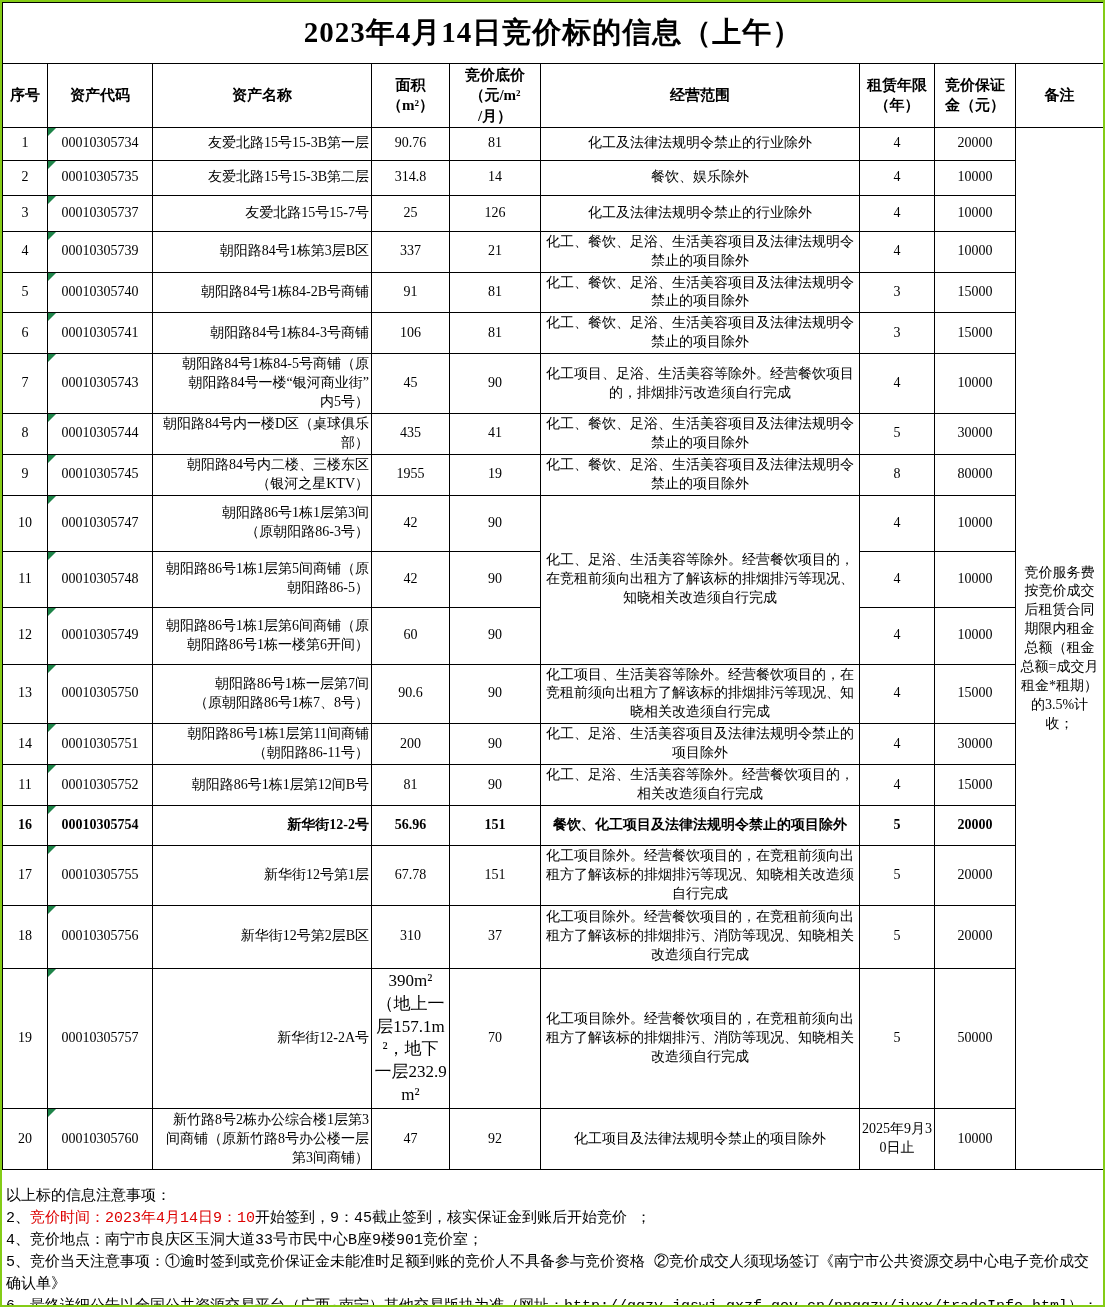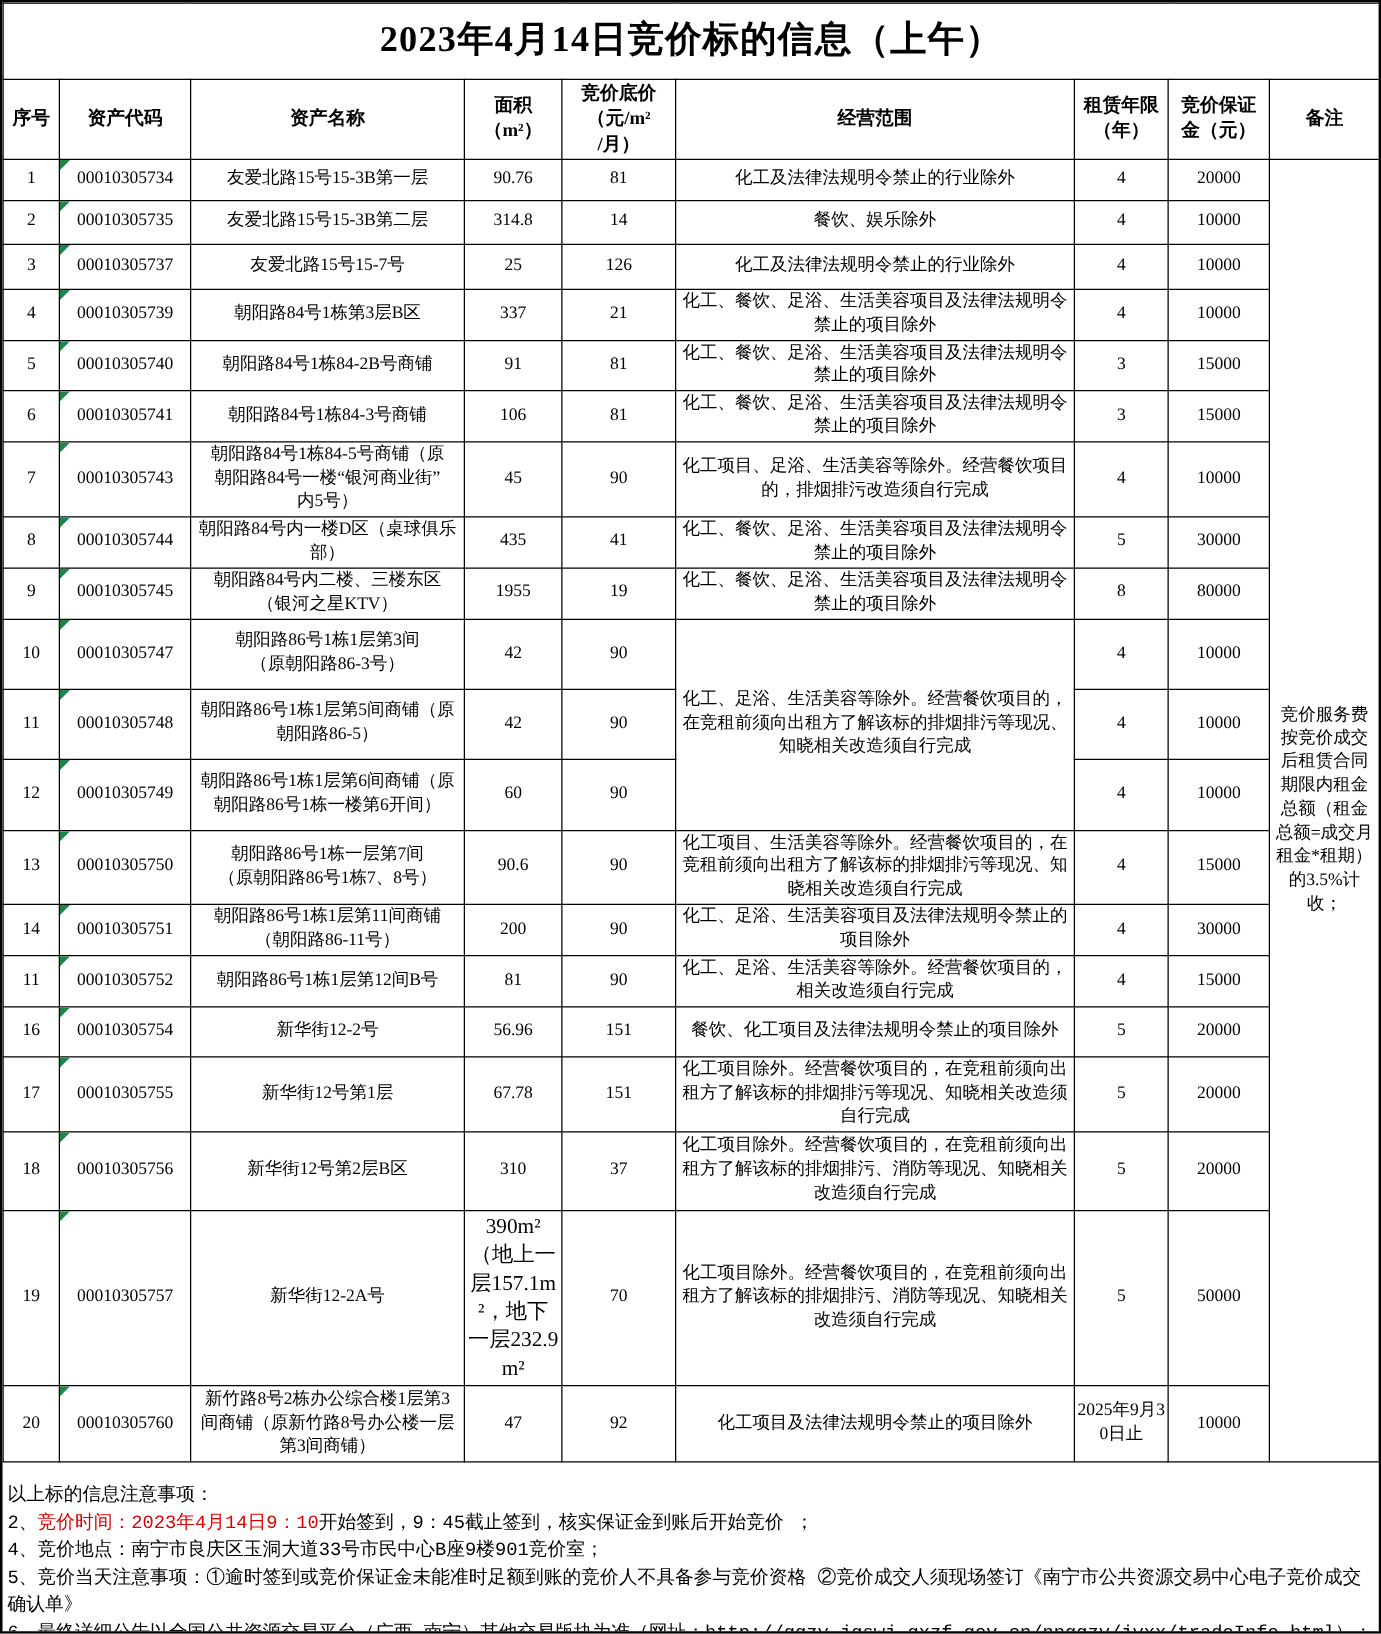--- a/index.html
+++ b/index.html
@@ -9,7 +9,7 @@
   html,body{margin:0;padding:0;background:#fff;}
   .sheet{
     width:1105px;height:1307px;box-sizing:border-box;
-    border:2px solid #000000;background:#fff;
+    border:2px solid #84cc16;background:#fff;
     font-family:"Liberation Serif","DejaVu Serif",serif;
     color:#000;position:relative;overflow:hidden;
   }

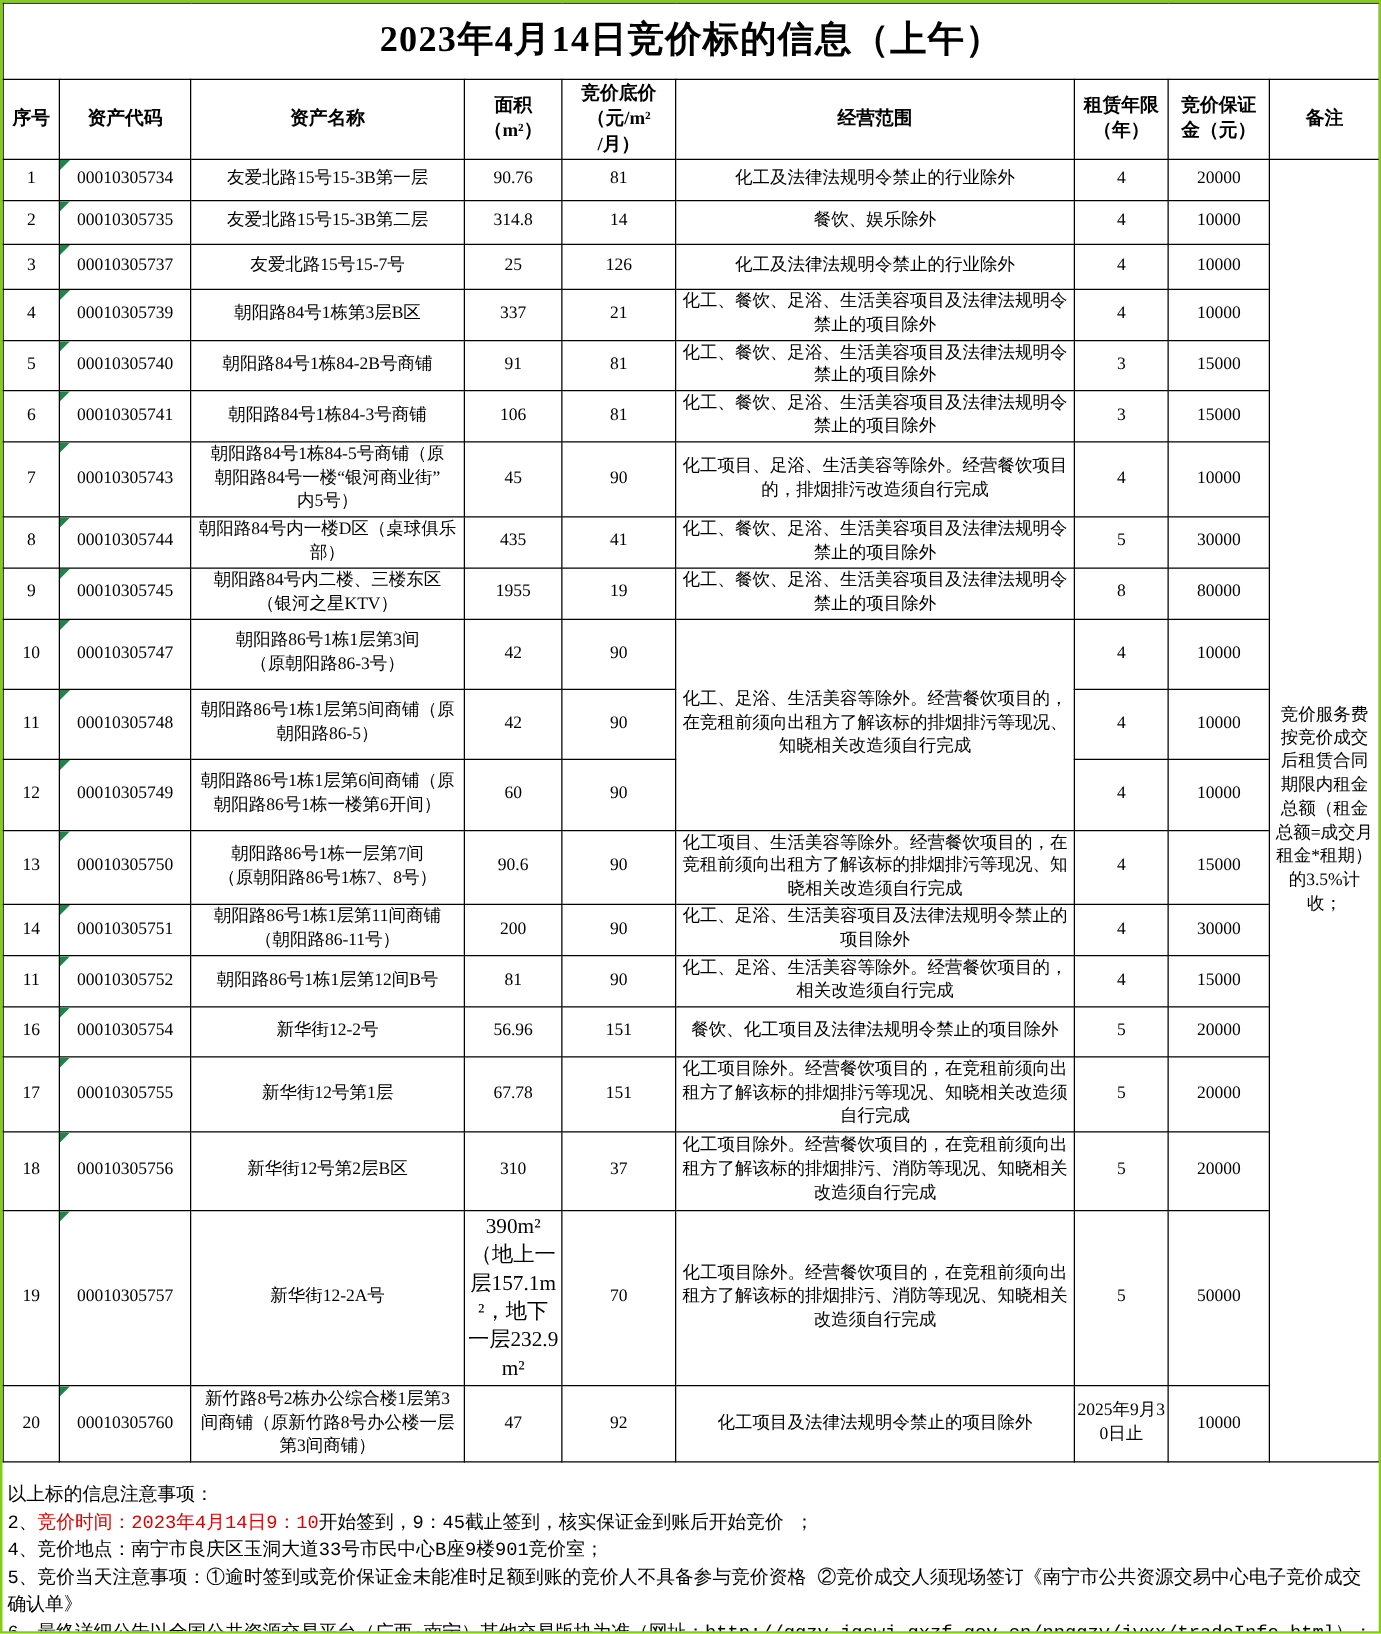--- a/index.html
+++ b/index.html
@@ -25,7 +25,7 @@
   }
   thead th{font-weight:bold;font-size:15px;height:56px;}
   .pre{white-space:pre-line;}
-  td.c-name{white-space:pre-line;}
+  td.c-name{white-space:pre-line;text-align:right;}
   td.c-code{position:relative;}
   .flag{
     position:absolute;top:0;left:0;width:0;height:0;

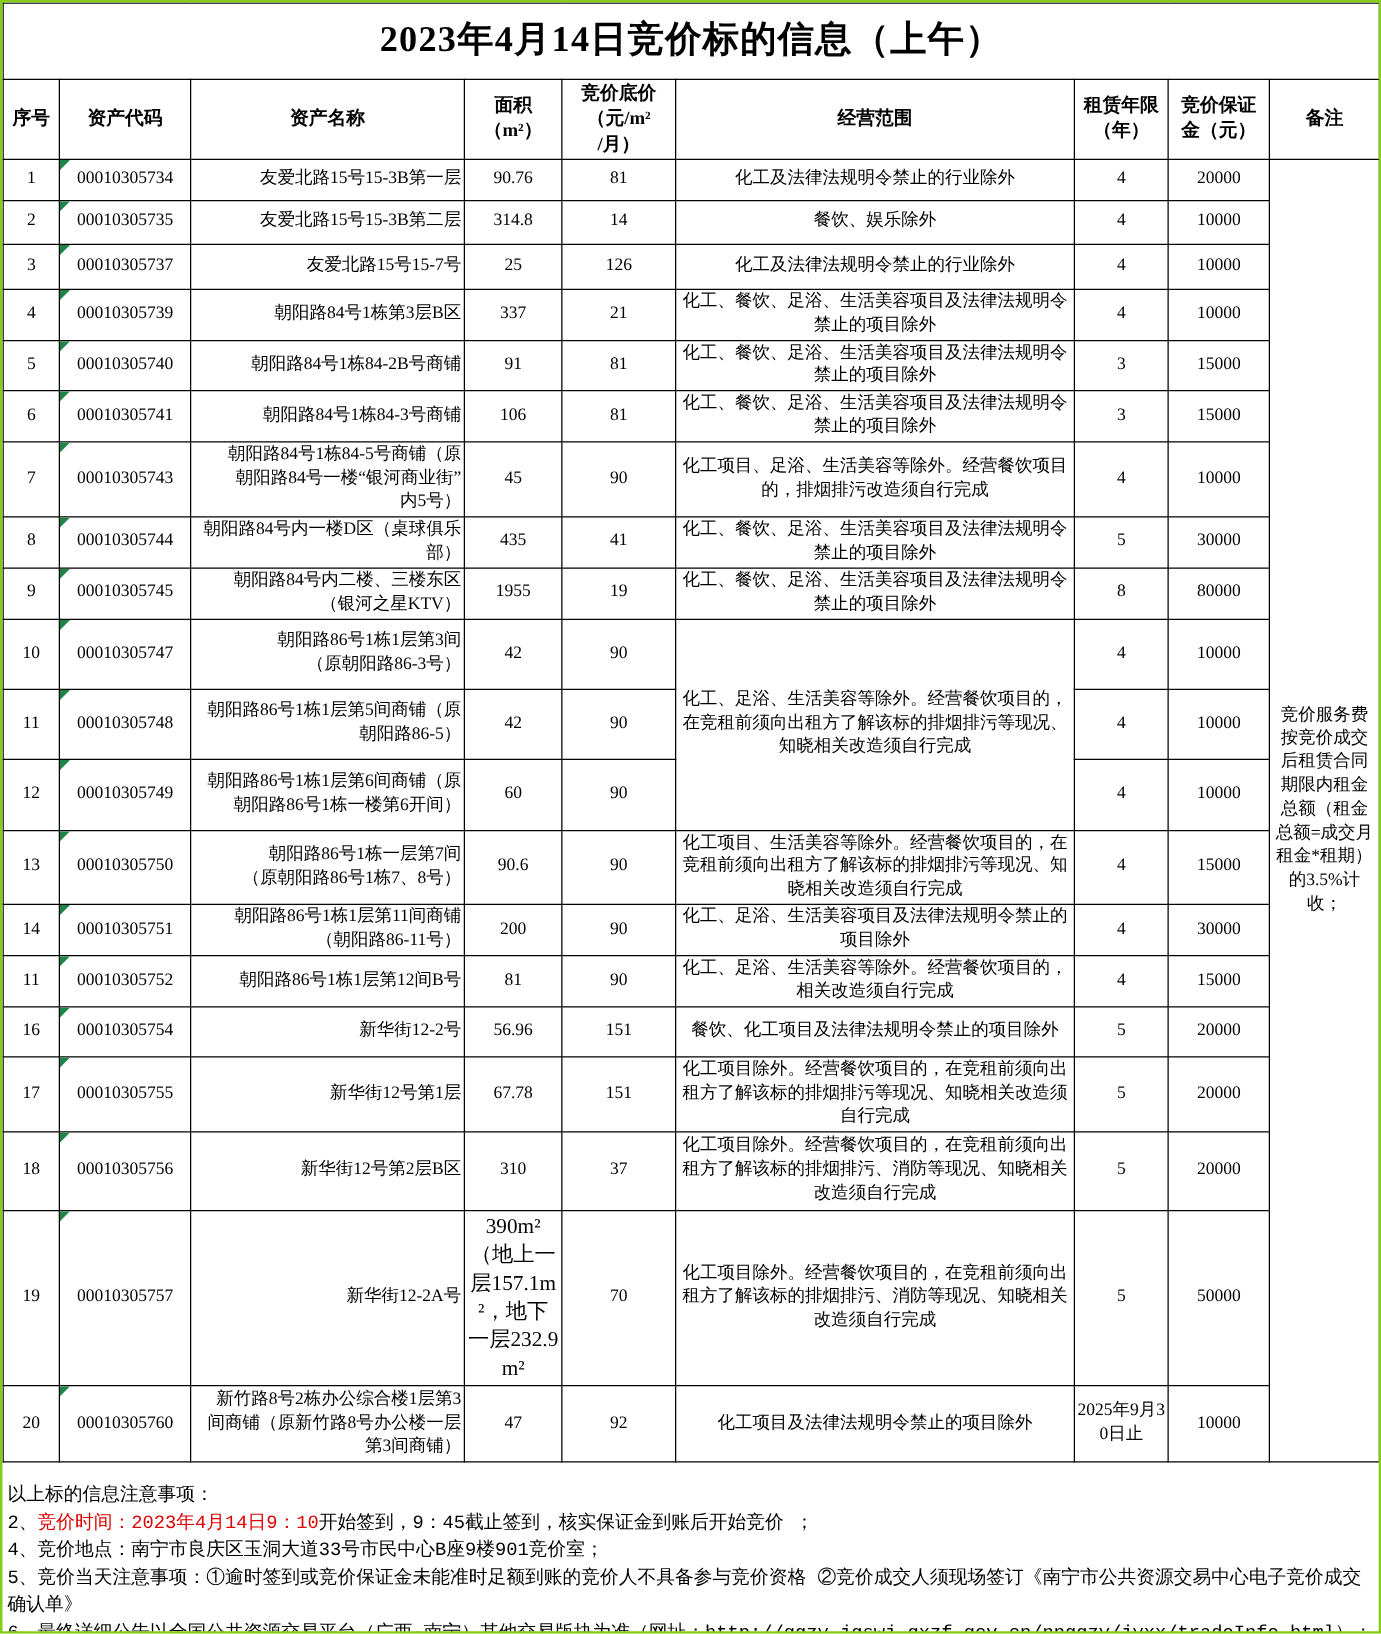--- a/index.html
+++ b/index.html
@@ -237,7 +237,7 @@
           <td class="c-term">4</td>
           <td class="c-deposit">15000</td>
         </tr>
-        <tr style="height: 40px;">
+        <tr style="height: 40px; font-weight: bold;">
           <td class="c-no">16</td>
           <td class="c-code">00010305754<span class="flag"></span></td>
           <td class="c-name">新华街12-2号</td>

